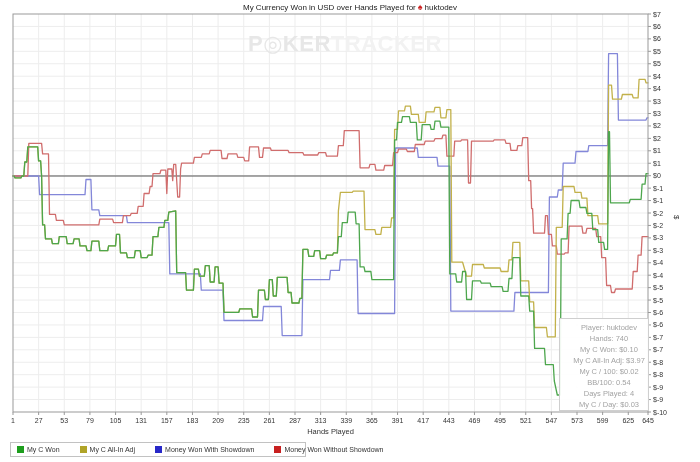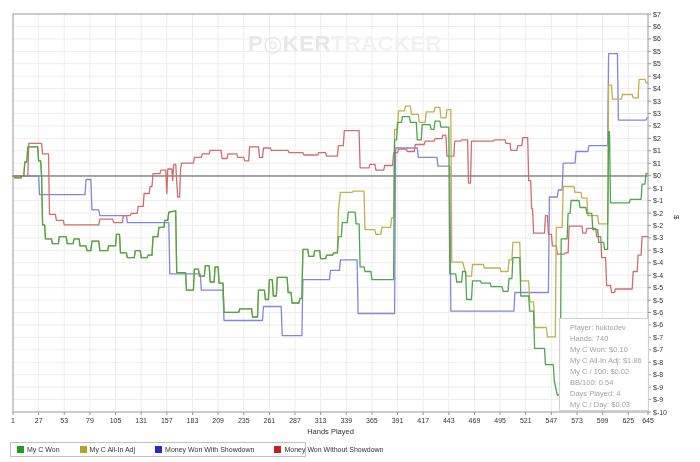--- a/index.html
+++ b/index.html
@@ -24,6 +24,9 @@
 
 <div id="screen">
 
+  <div id="chart-title">
+    <span>My Currency Won in USD over Hands Played for</span><span class="spade">♠</span><span>huktodev</span>
+  </div>
 
   <svg id="plot" width="700" height="462" xmlns="http://www.w3.org/2000/svg">
       <line x1="13" y1="26.44" x2="648" y2="26.44" stroke="#ededed" stroke-width="1"></line>

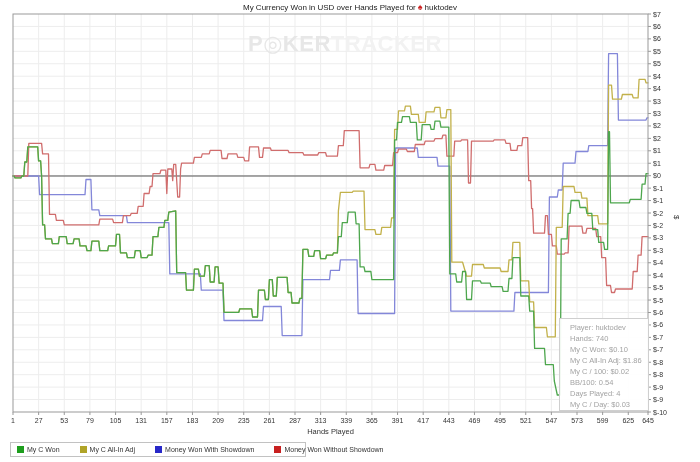--- a/index.html
+++ b/index.html
@@ -16,7 +16,7 @@
   .legend-swatch{width:7px;height:7px;display:inline-block;}
   #stats-box{position:absolute;left:559px;top:318px;width:90px;height:93px;
              border:1px solid #cfcfcf;background:rgba(255,255,255,0.93);
-             box-sizing:border-box;padding:3px 0 0 10px;}
+             box-sizing:border-box;padding:3px 0 0 10px;text-align:center;}
   .stats-line{font-size:7.5px;color:#a3a3a3;line-height:11px;white-space:nowrap;}
 </style>
 </head>

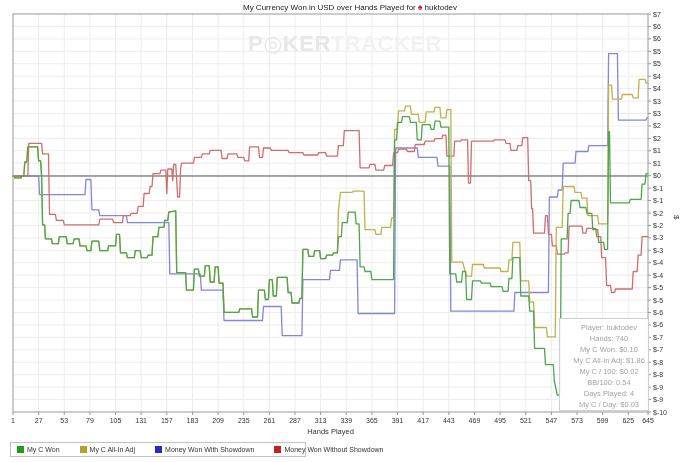--- a/index.html
+++ b/index.html
@@ -217,7 +217,7 @@
       <div class="stats-line">Player: huktodev</div>
       <div class="stats-line">Hands: 740</div>
       <div class="stats-line">My C Won: $0.10</div>
-      <div class="stats-line">My C All-In Adj: $1.86</div>
+      <div class="stats-line">My C All-In Adj: $3.97</div>
       <div class="stats-line">My C / 100: $0.02</div>
       <div class="stats-line">BB/100: 0.54</div>
       <div class="stats-line">Days Played: 4</div>

